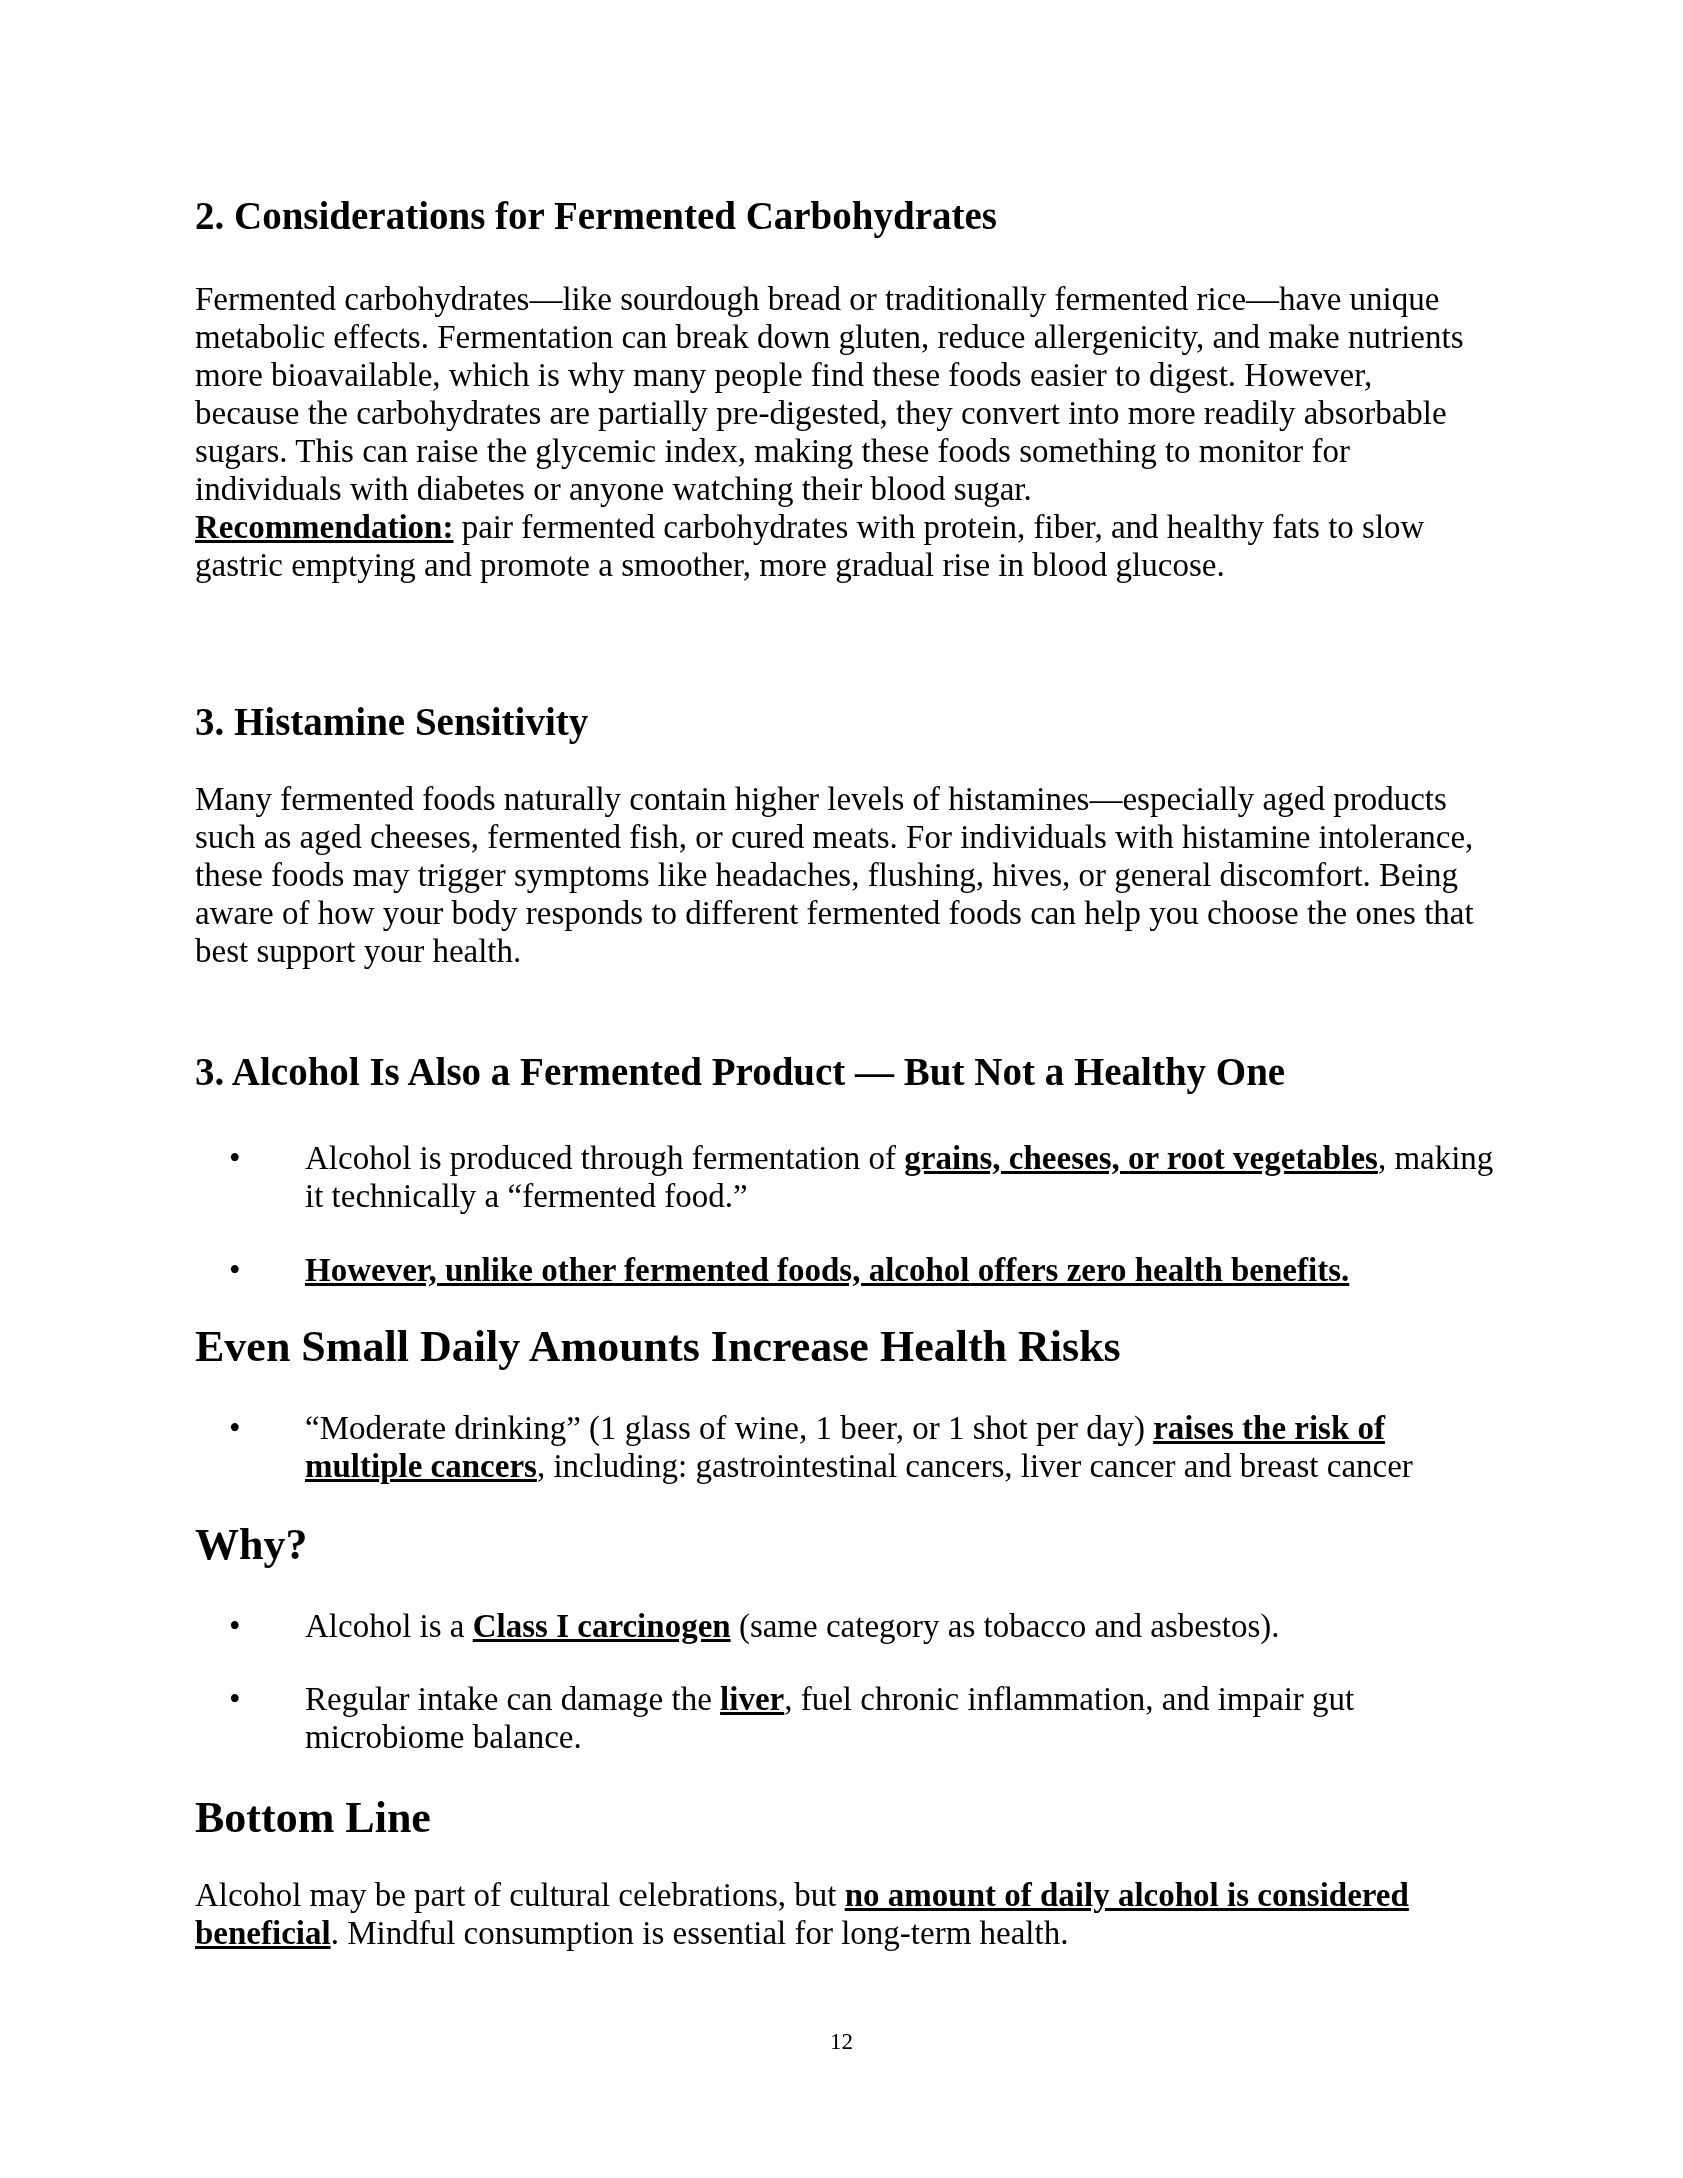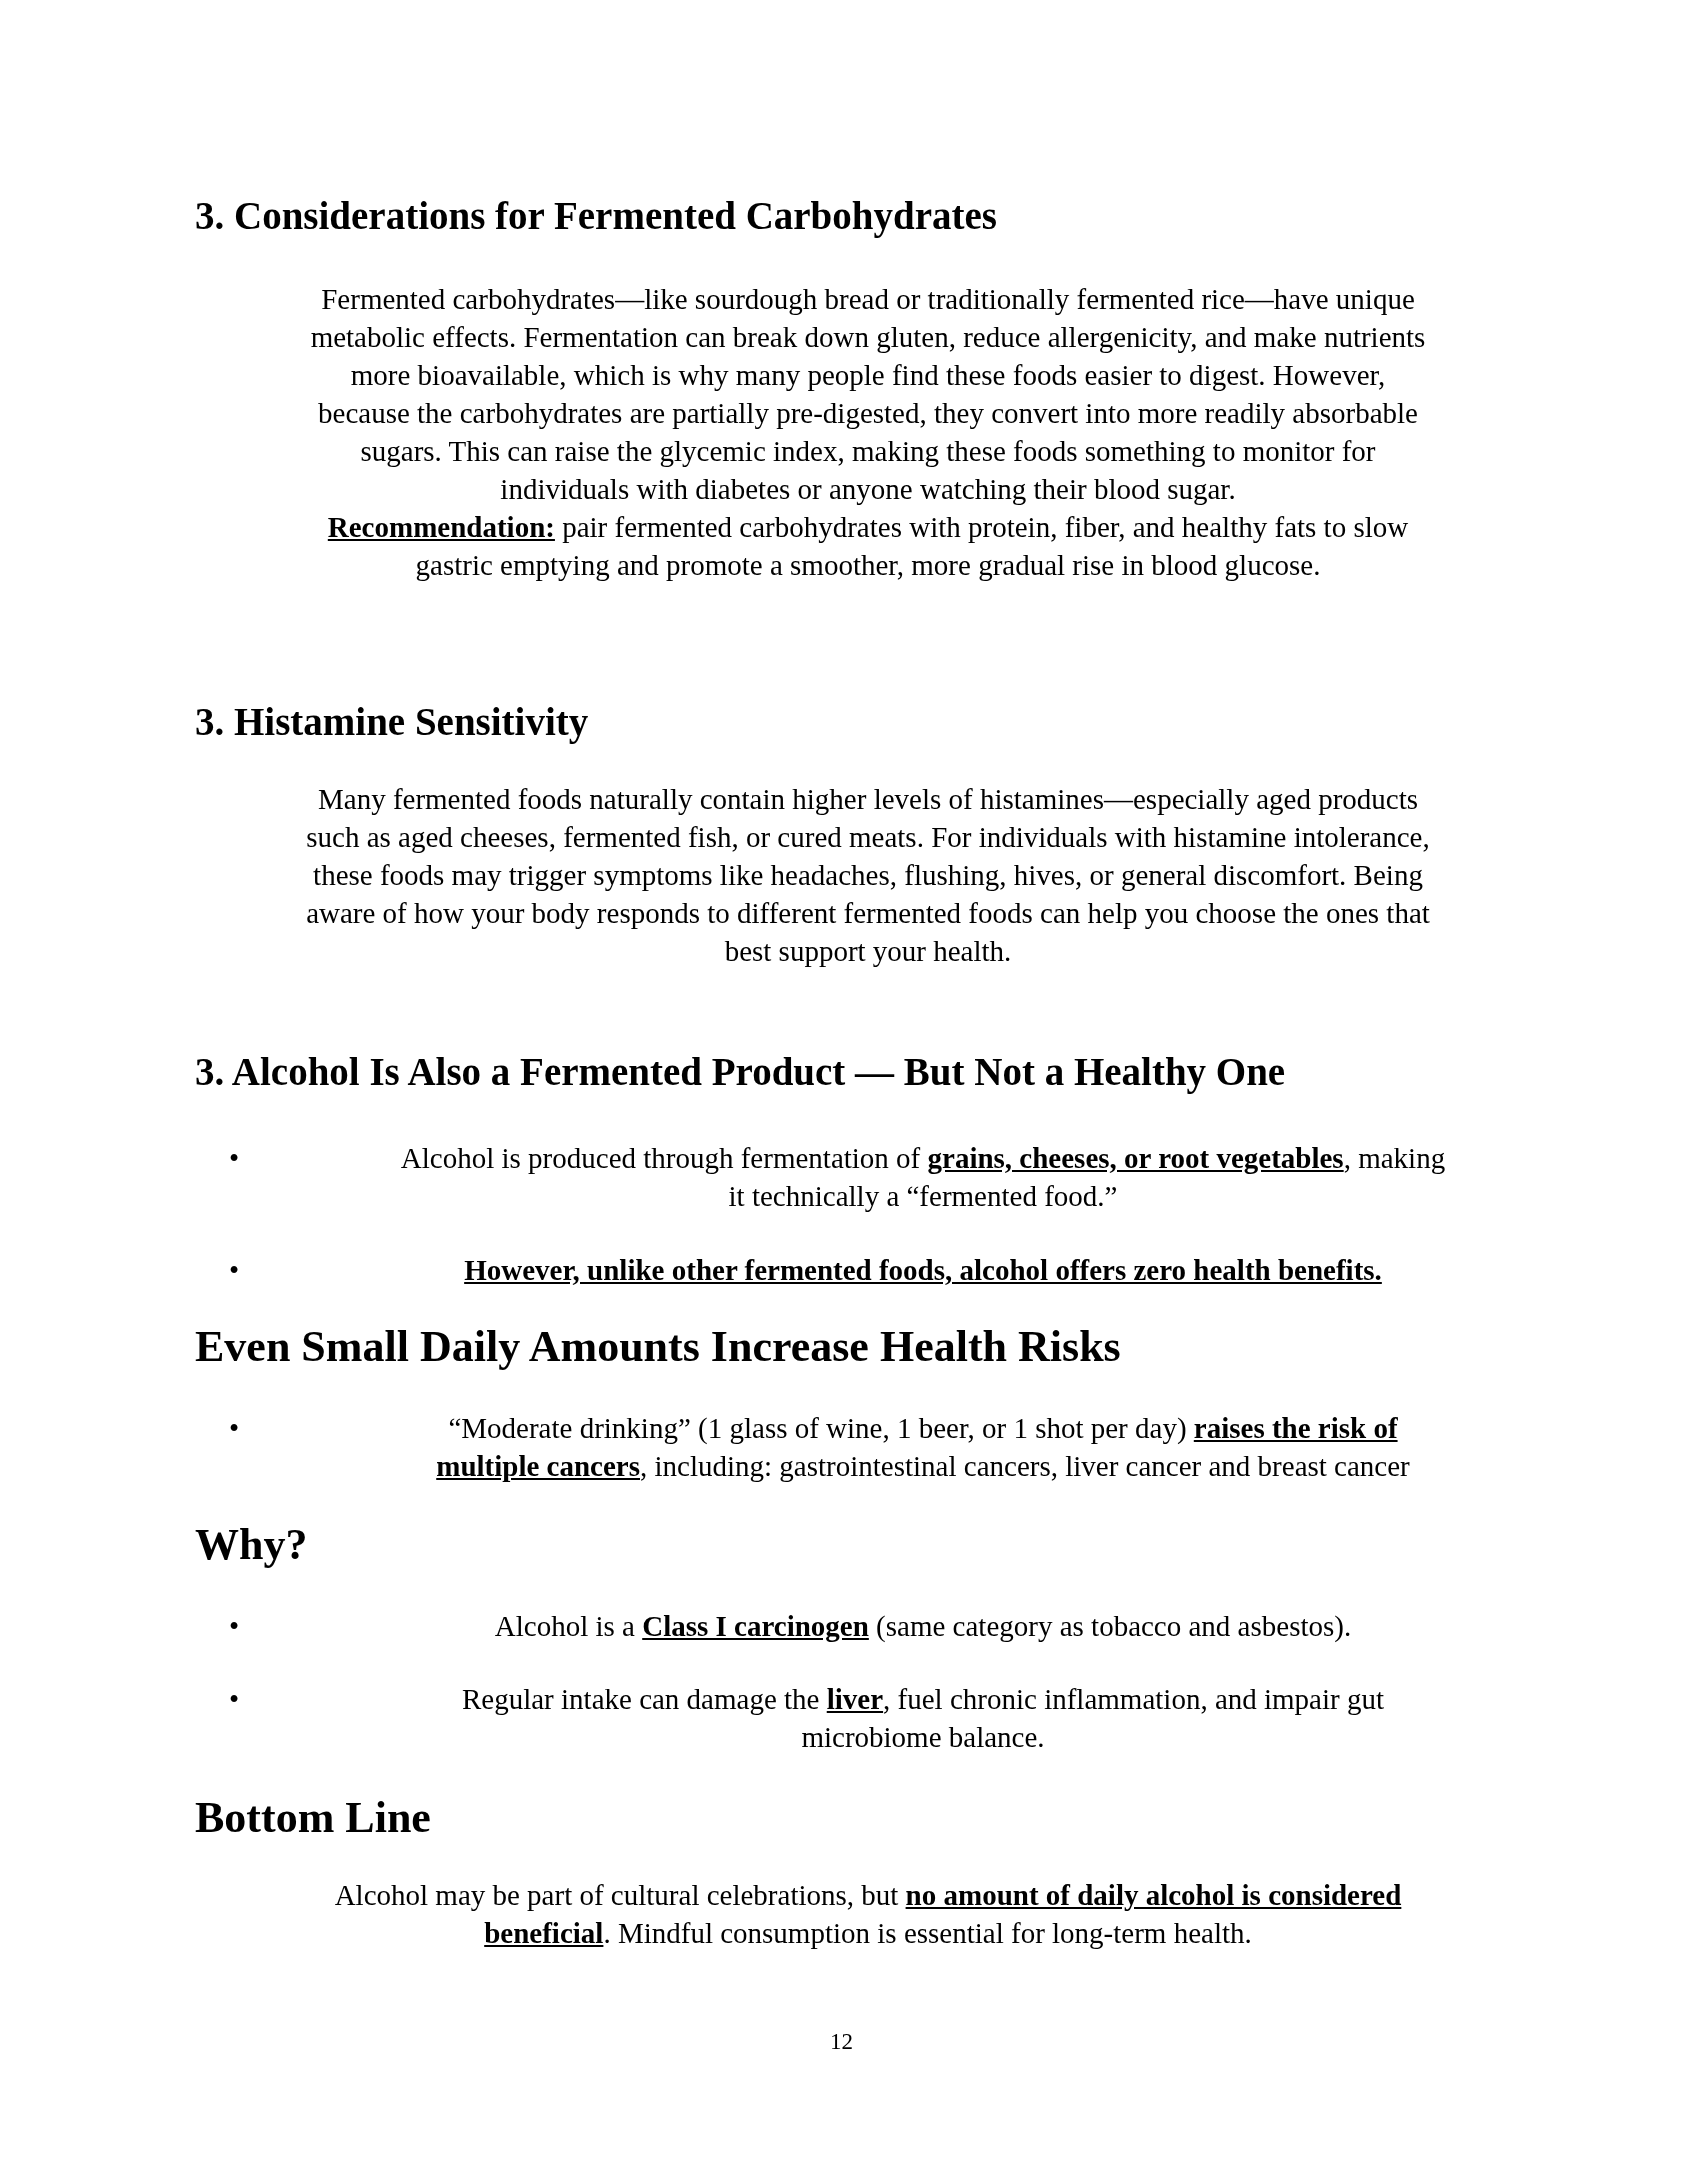--- a/index.html
+++ b/index.html
@@ -66,7 +66,7 @@
 
 <div class="doc">
 
-  <h3 class="h3">3. Considerations for Fermented Carbohydrates</h3>
+  <h3 class="h3">2. Considerations for Fermented Carbohydrates</h3>
 
   <p class="body mt-para"><span>Fermented carbohydrates—like sourdough bread or traditionally fermented rice—have unique
 metabolic effects. Fermentation can break down gluten, reduce allergenicity, and make nutrients

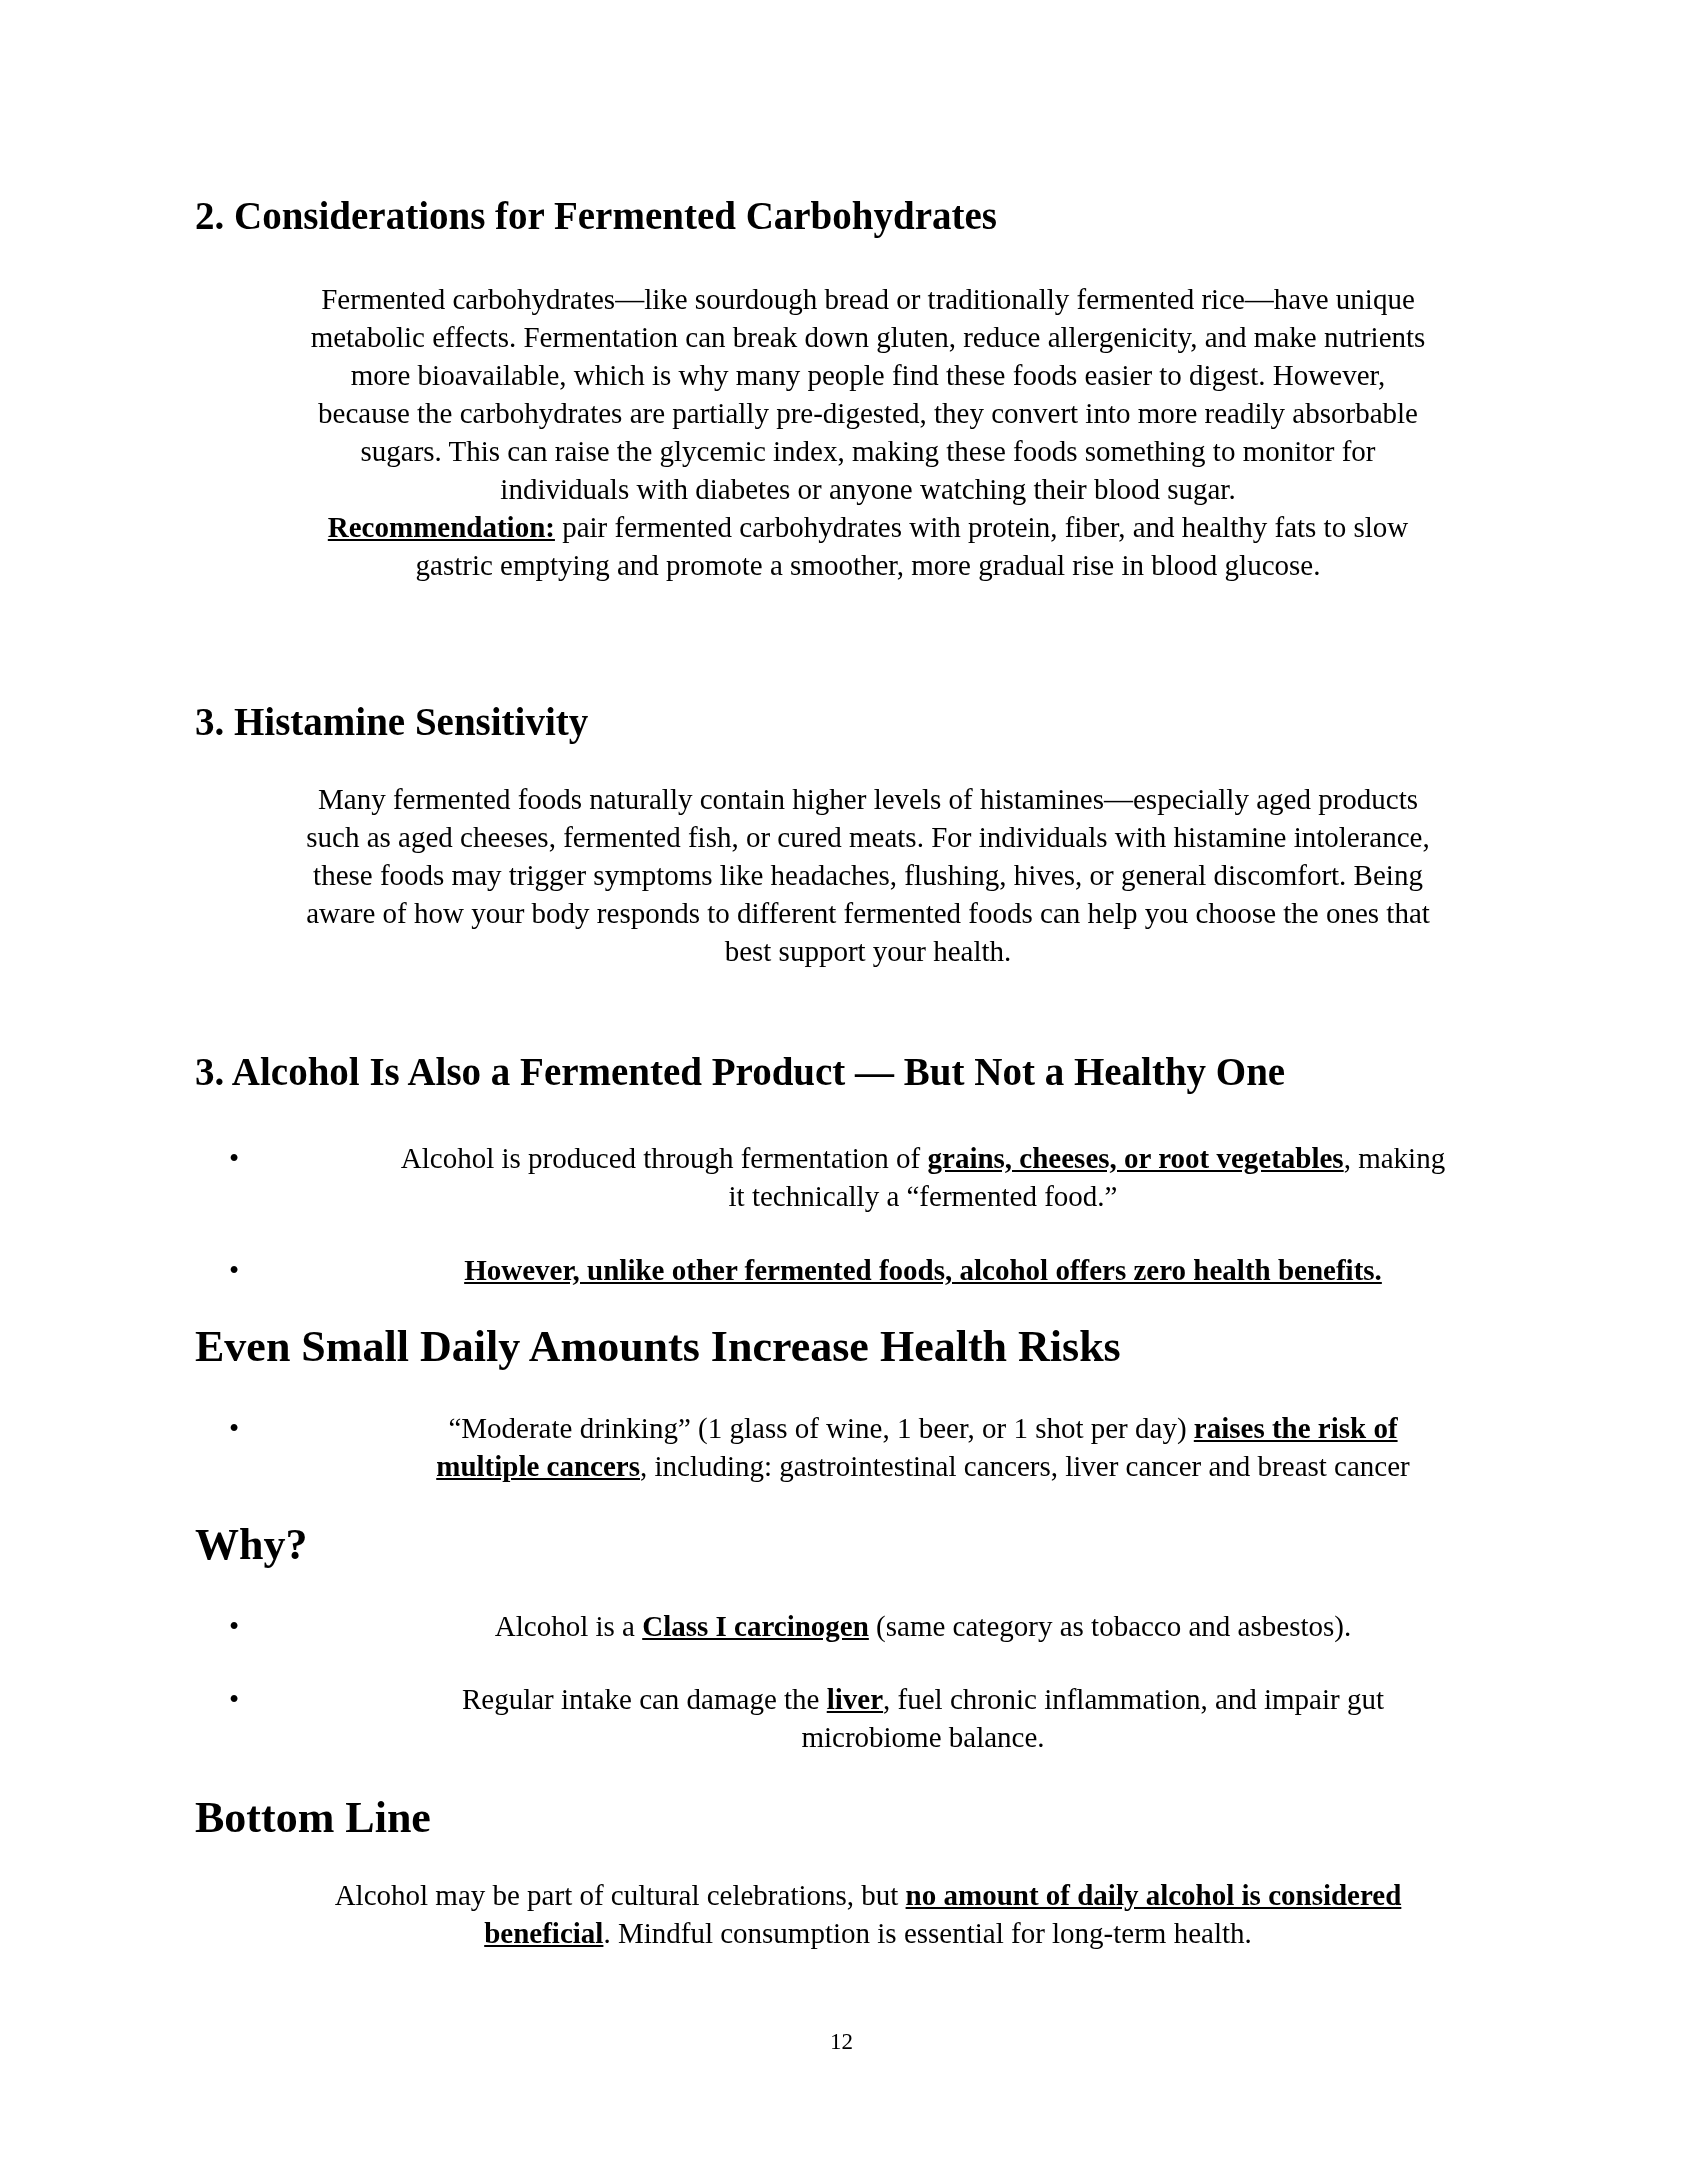--- a/index.html
+++ b/index.html
@@ -27,10 +27,9 @@
     white-space: pre-line;
   }
   .body, li {
-    font-size: 29px; line-height: 38px;
+    font-size: 33px; line-height: 38px;
     margin: 0;
     white-space: pre-line;
-    text-align: center;
   }
   ul { list-style: none; margin: 0; padding: 0; }
   li { position: relative; padding-left: 110px; }

